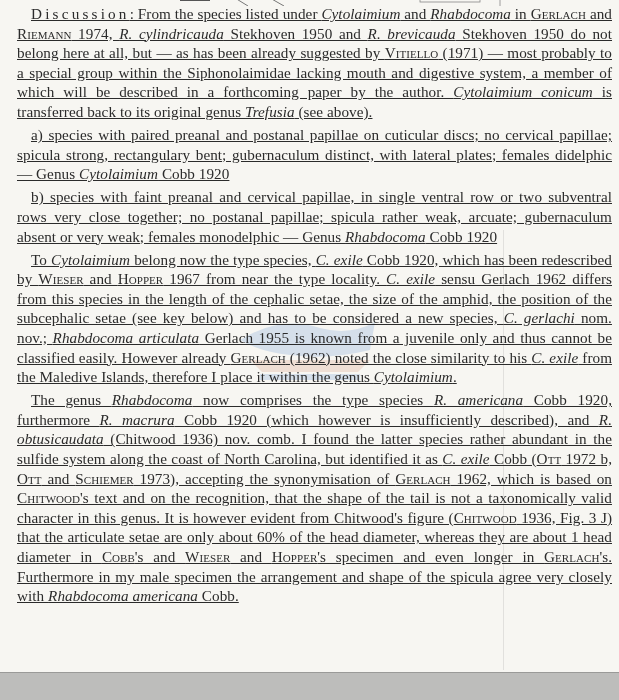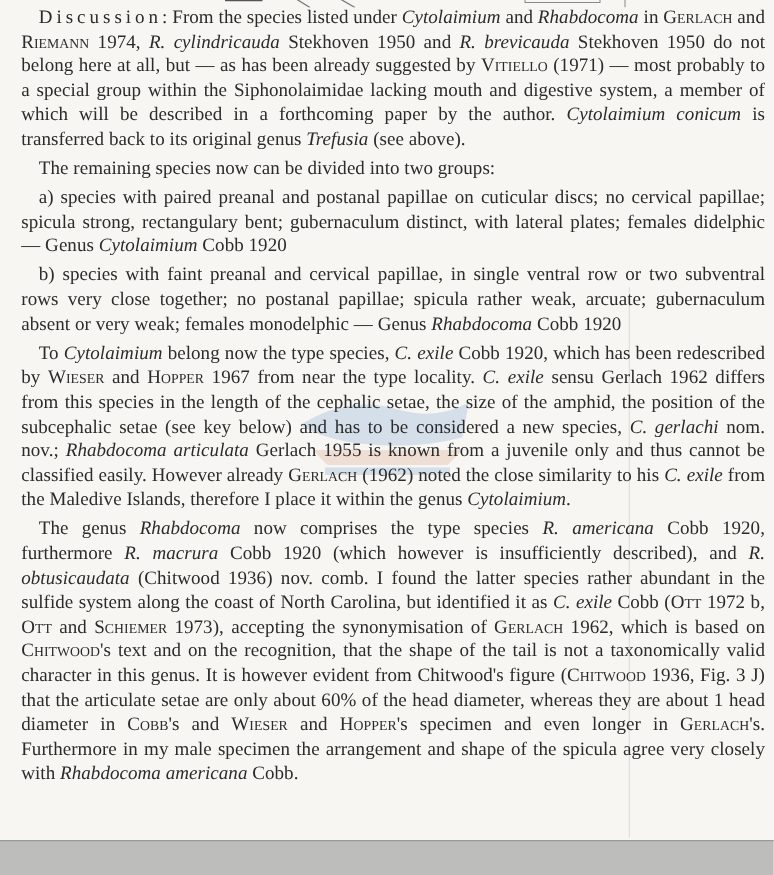--- a/index.html
+++ b/index.html
@@ -24,6 +24,7 @@
       font-size: 15.2px; line-height: 19.6px;
       text-align: justify;
       letter-spacing: 0.05px;
+      text-decoration: underline;
     }
     .text p { margin: 0; text-indent: 14px; }
     .text p + p { margin-top: 3.5px; }

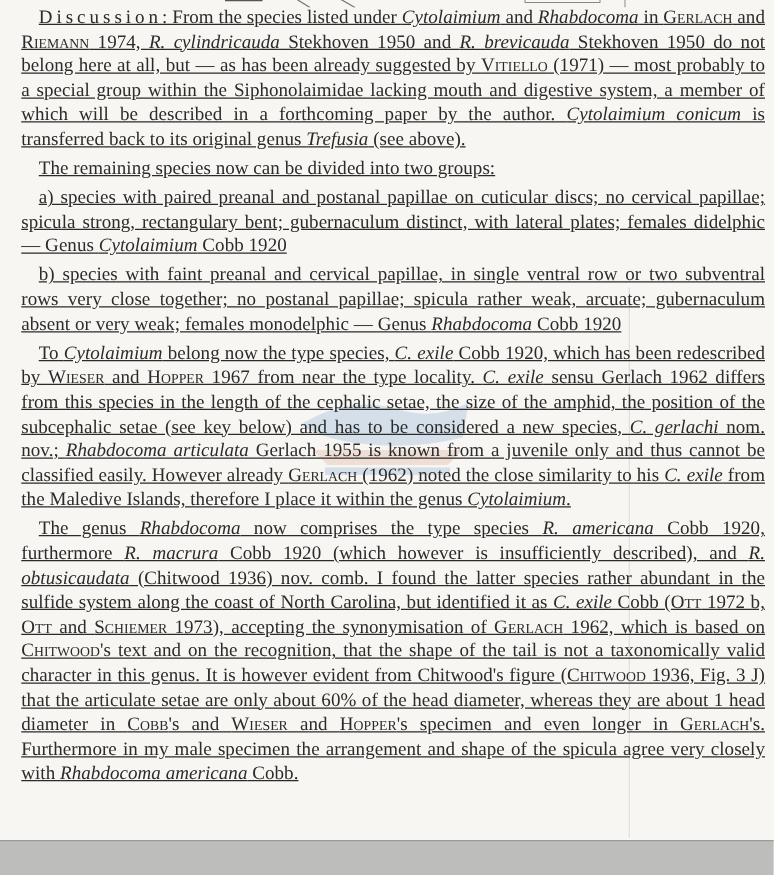--- a/index.html
+++ b/index.html
@@ -66,7 +66,6 @@
 
   <div class="text" id="body">
       <p><span class="spaced">Discussion</span><span>: From the species listed under </span><i>Cytolaimium</i><span> and </span><i>Rhabdocoma</i><span> in </span><span class="sc">Gerlach</span><span> and </span><span class="sc">Riemann</span><span> 1974, </span><i>R. cylindricauda</i><span> Stekhoven 1950 and </span><i>R. brevicauda</i><span> Stekhoven 1950 do not belong here at all, but — as has been already suggested by </span><span class="sc">Vitiello</span><span> (1971) — most probably to a special group within the Siphonolaimidae lacking mouth and digestive system, a member of which will be described in a forthcoming paper by the author. </span><i>Cytolaimium conicum</i><span> is transferred back to its original genus </span><i>Trefusia</i><span> (see above).</span></p>
-      <p><span>The remaining species now can be divided into two groups:</span></p>
       <p><span>a) species with paired preanal and postanal papillae on cuticular discs; no cervical papillae; spicula strong, rectangulary bent; gubernaculum distinct, with lateral plates; females didelphic — Genus </span><i>Cytolaimium</i><span> Cobb 1920</span></p>
       <p><span>b) species with faint preanal and cervical papillae, in single ventral row or two subventral rows very close together; no postanal papillae; spicula rather weak, arcuate; gubernaculum absent or very weak; females monodelphic — Genus </span><i>Rhabdocoma</i><span> Cobb 1920</span></p>
       <p><span>To </span><i>Cytolaimium</i><span> belong now the type species, </span><i>C. exile</i><span> Cobb 1920, which has been redescribed by </span><span class="sc">Wieser</span><span> and </span><span class="sc">Hopper</span><span> 1967 from near the type locality. </span><i>C. exile</i><span> sensu Gerlach 1962 differs from this species in the length of the cephalic setae, the size of the amphid, the position of the subcephalic setae (see key below) and has to be considered a new species, </span><i>C. gerlachi</i><span> nom. nov.; </span><i>Rhabdocoma articulata</i><span> Gerlach 1955 is known from a juvenile only and thus cannot be classified easily. However already </span><span class="sc">Gerlach</span><span> (1962) noted the close similarity to his </span><i>C. exile</i><span> from the Maledive Islands, therefore I place it within the genus </span><i>Cytolaimium</i><span>.</span></p>

